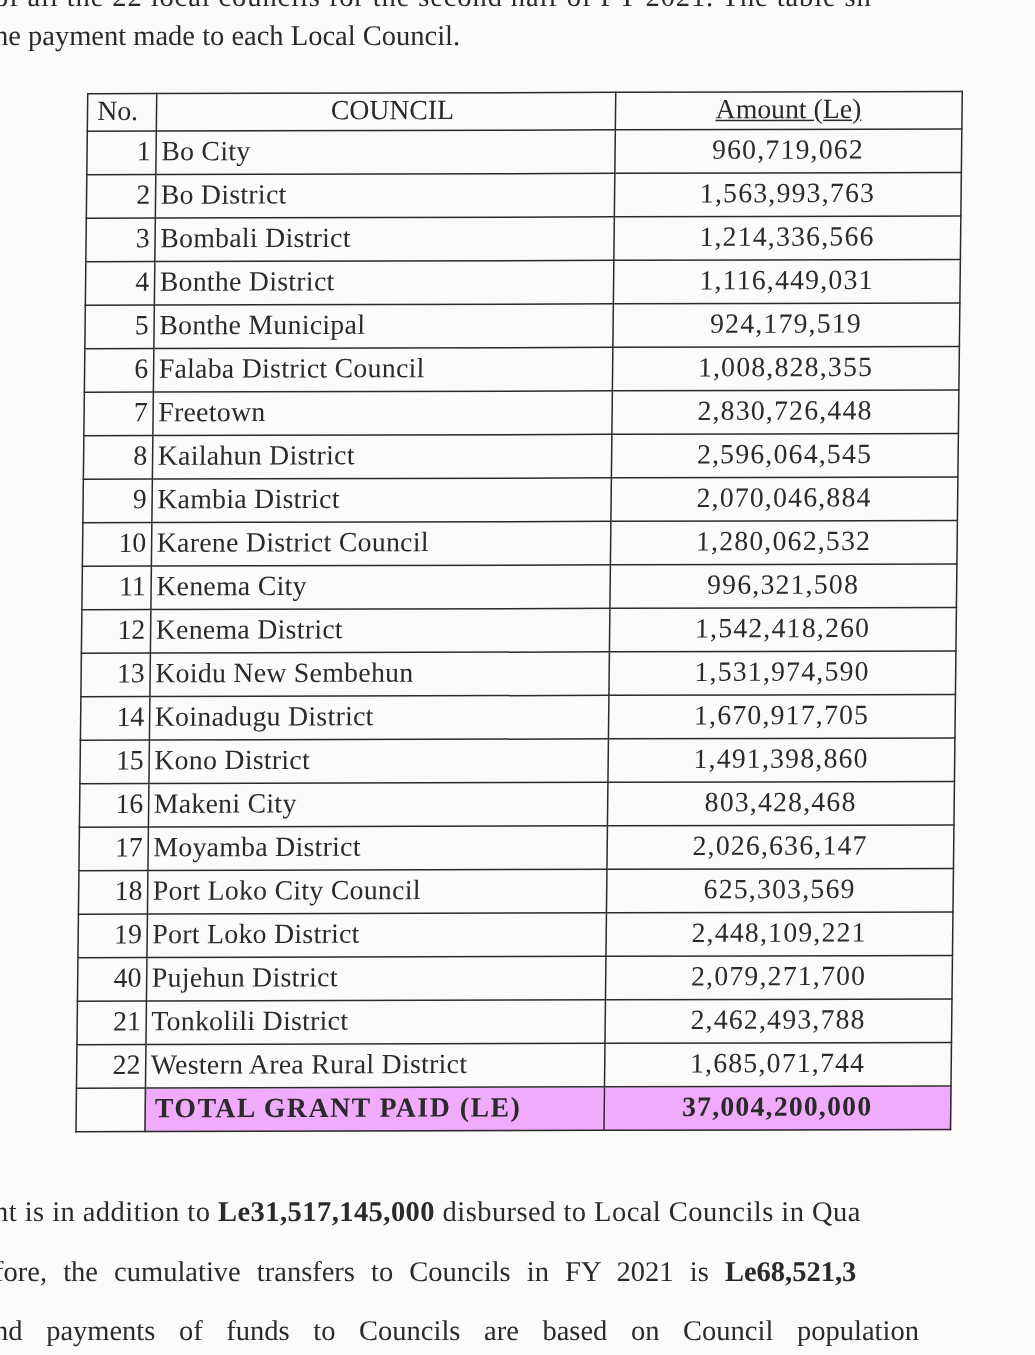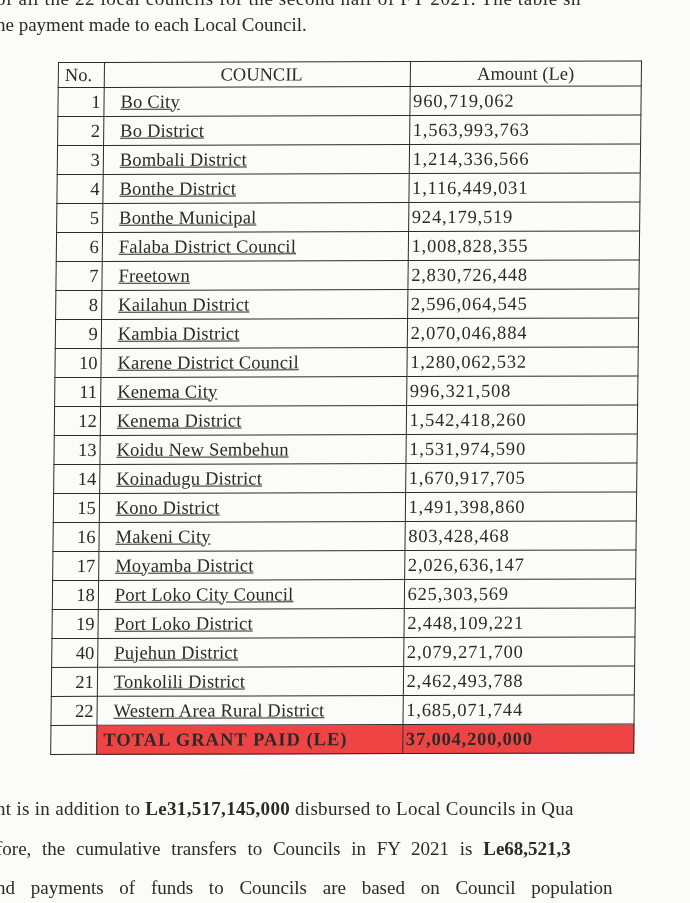--- a/index.html
+++ b/index.html
@@ -38,7 +38,7 @@
   .num { text-align: right; }
   .hdr-no { text-align: left; padding-left: 6px; margin-left: 40px; }
   .hdr-council { text-align: center; padding-left: 12px; }
-  .hdr-amt { text-align: center; }
+  .hdr-amt { text-align: center; text-decoration: underline; }
   .name { padding-left: 16px; letter-spacing: 0.2px; text-decoration: underline; }
   .amt { text-align: left; padding-right: 3px; letter-spacing: 0.8px; }
   tr.total td { font-weight: bold; background: #ef4444; }

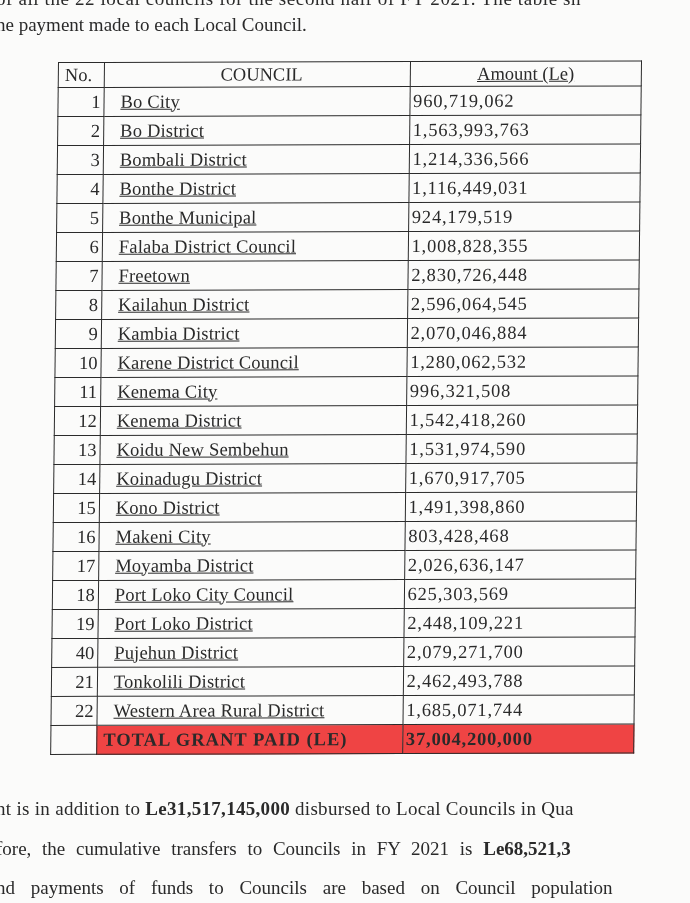--- a/index.html
+++ b/index.html
@@ -39,7 +39,7 @@
   .hdr-no { text-align: left; padding-left: 6px; margin-left: 40px; }
   .hdr-council { text-align: center; padding-left: 12px; }
   .hdr-amt { text-align: center; text-decoration: underline; }
-  .name { padding-left: 16px; letter-spacing: 0.2px; text-decoration: underline; }
+  .name { padding-left: 3px; letter-spacing: 0.2px; }
   .amt { text-align: left; padding-right: 3px; letter-spacing: 0.8px; }
   tr.total td { font-weight: bold; background: #ef4444; }
   tr.total td.blank { background: #fbfbfa; }

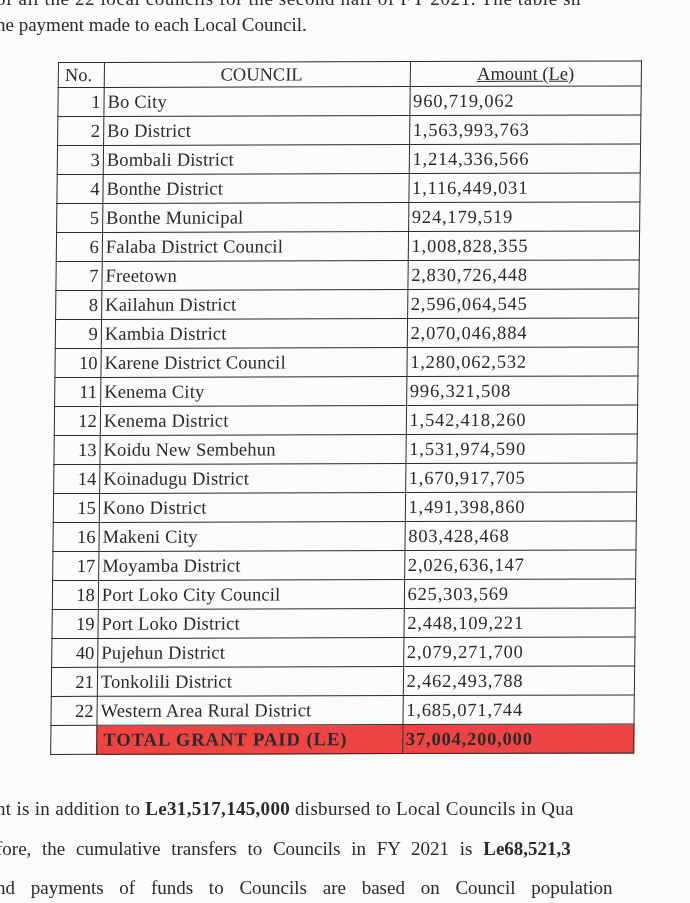--- a/index.html
+++ b/index.html
@@ -40,7 +40,7 @@
   .hdr-council { text-align: center; padding-left: 12px; }
   .hdr-amt { text-align: center; text-decoration: underline; }
   .name { padding-left: 3px; letter-spacing: 0.2px; }
-  .amt { text-align: left; padding-right: 3px; letter-spacing: 0.8px; }
+  .amt { text-align: center; padding-right: 3px; letter-spacing: 0.8px; }
   tr.total td { font-weight: bold; background: #ef4444; }
   tr.total td.blank { background: #fbfbfa; }
   tr.total td.total-label { letter-spacing: 1px; padding-left: 6px; }

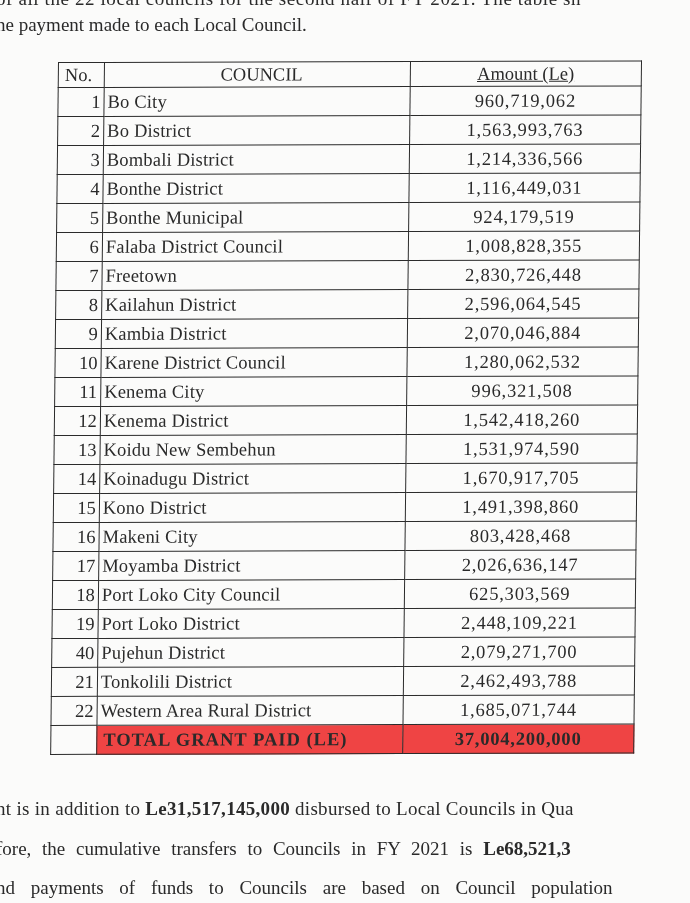--- a/index.html
+++ b/index.html
@@ -41,7 +41,7 @@
   .hdr-amt { text-align: center; text-decoration: underline; }
   .name { padding-left: 3px; letter-spacing: 0.2px; }
   .amt { text-align: center; padding-right: 3px; letter-spacing: 0.8px; }
-  tr.total td { font-weight: bold; background: #ef4444; }
+  tr.total td { font-weight: bold; background: #f0abfc; }
   tr.total td.blank { background: #fbfbfa; }
   tr.total td.total-label { letter-spacing: 1px; padding-left: 6px; }
 

